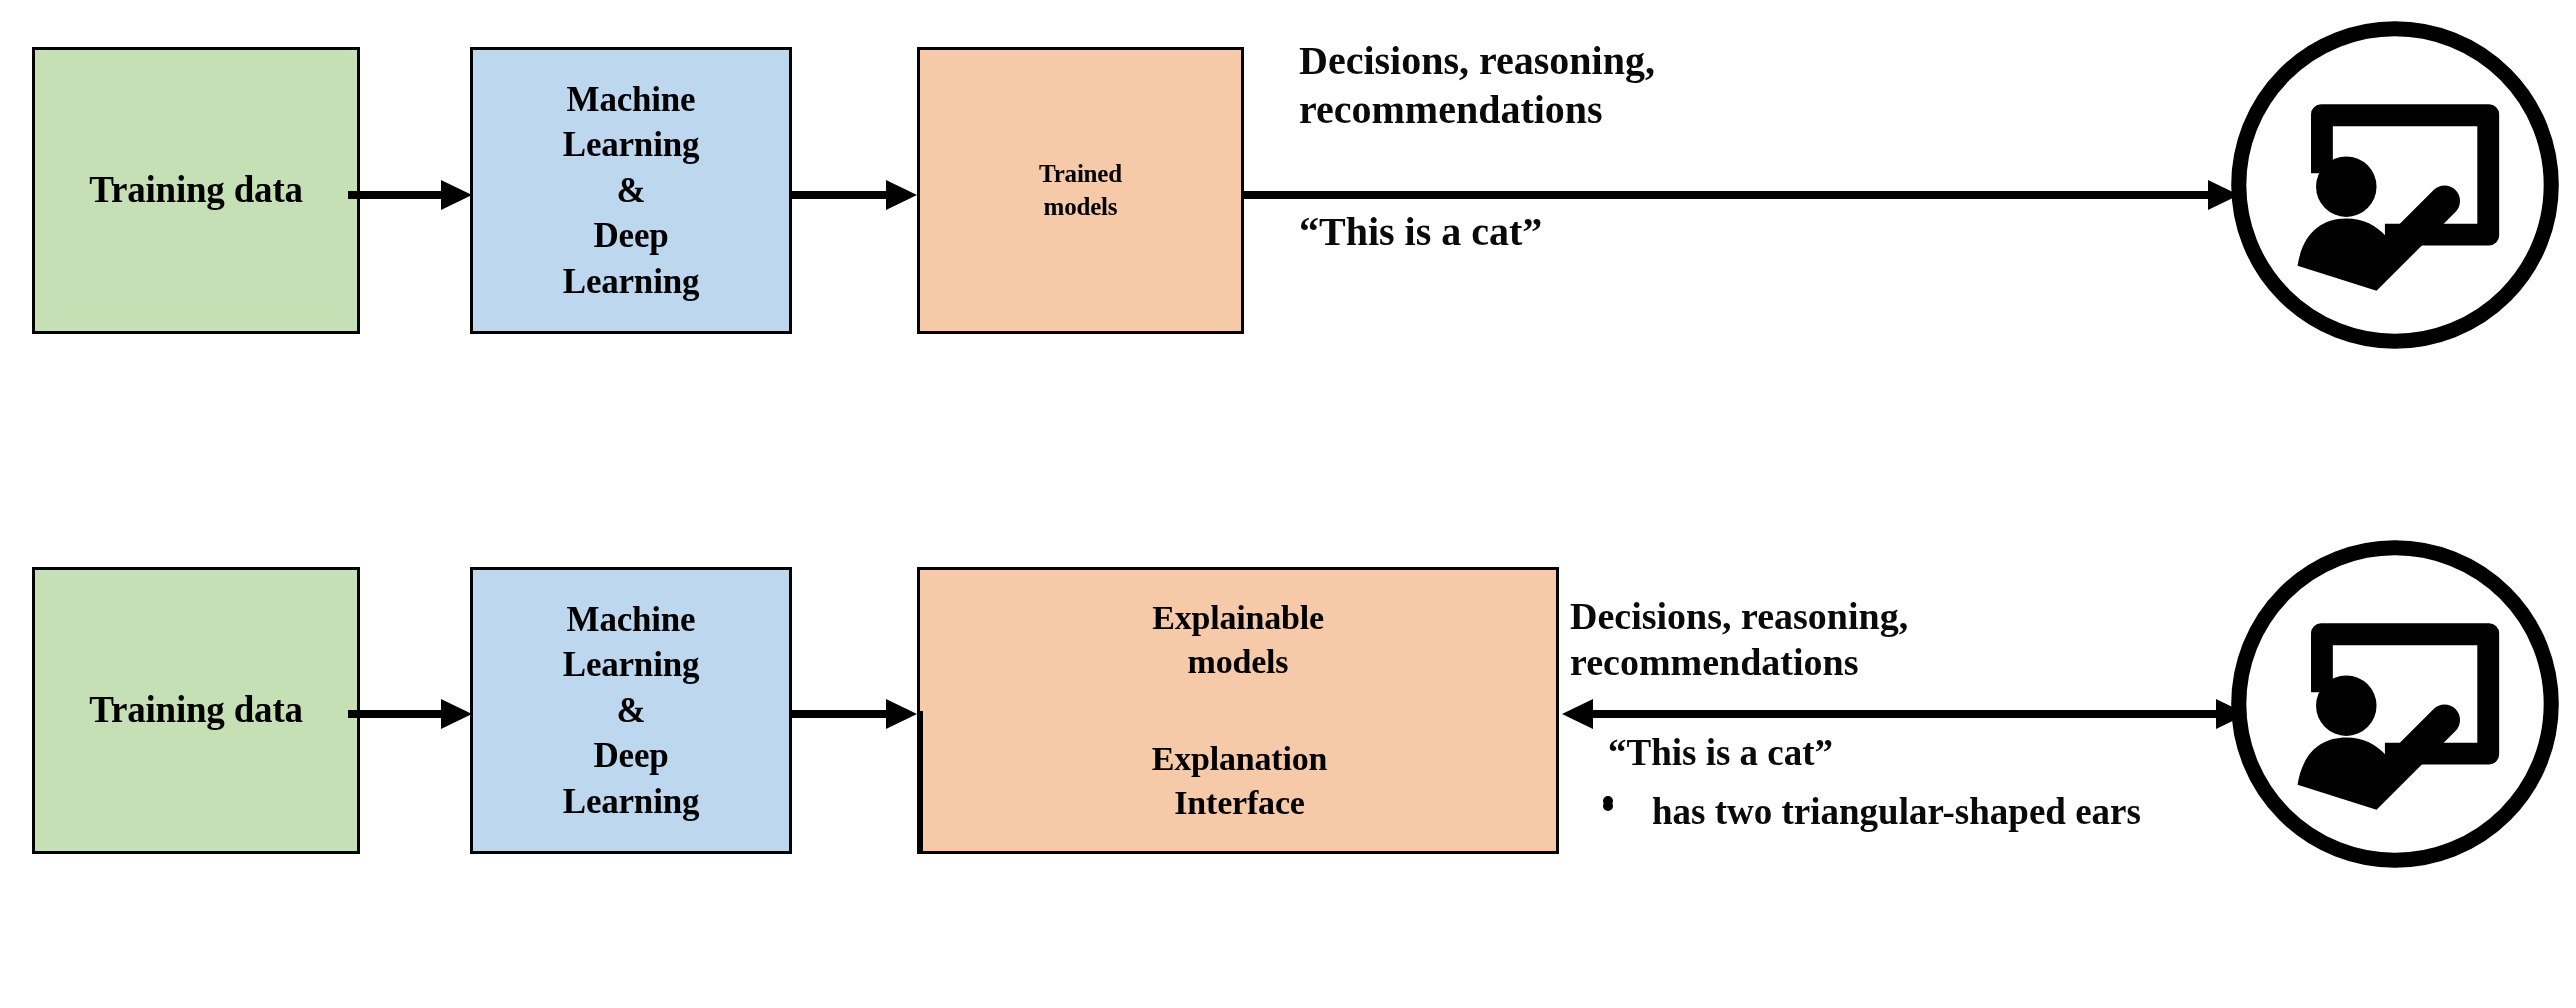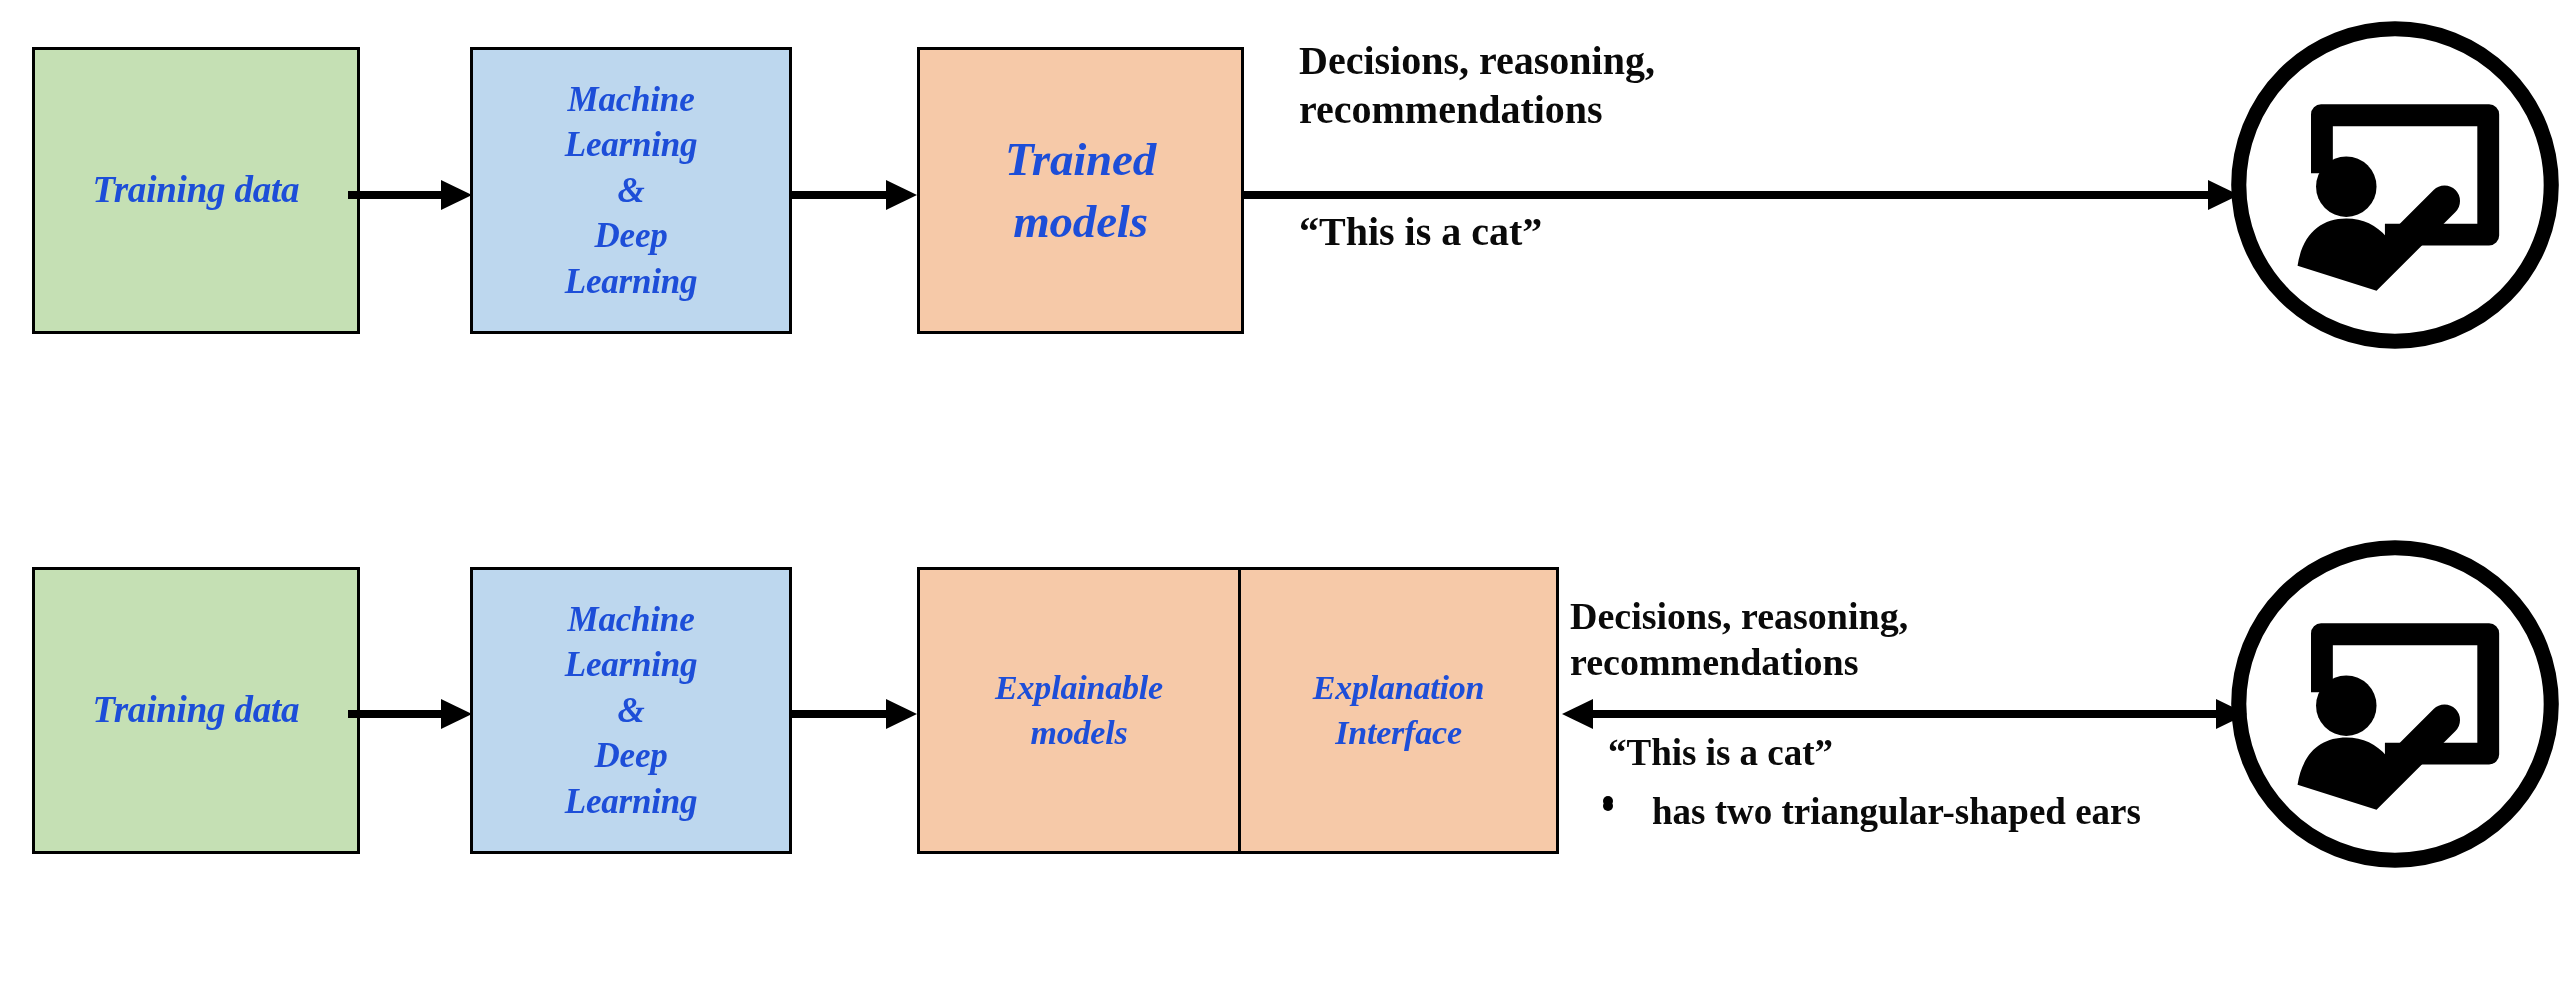--- a/index.html
+++ b/index.html
@@ -29,10 +29,9 @@
     text-align: center;
     font-family: "Liberation Serif", "DejaVu Serif", serif;
     font-weight: 700;
-    color: #1d4ed8;
+    color: #000000;
     line-height: 1.30;
     letter-spacing: -0.2px;
-    font-style: italic;
   }
   .box-green  { background: #c5e0b4; margin-left: 12px; }
   .box-blue   { background: #bdd7ee; }

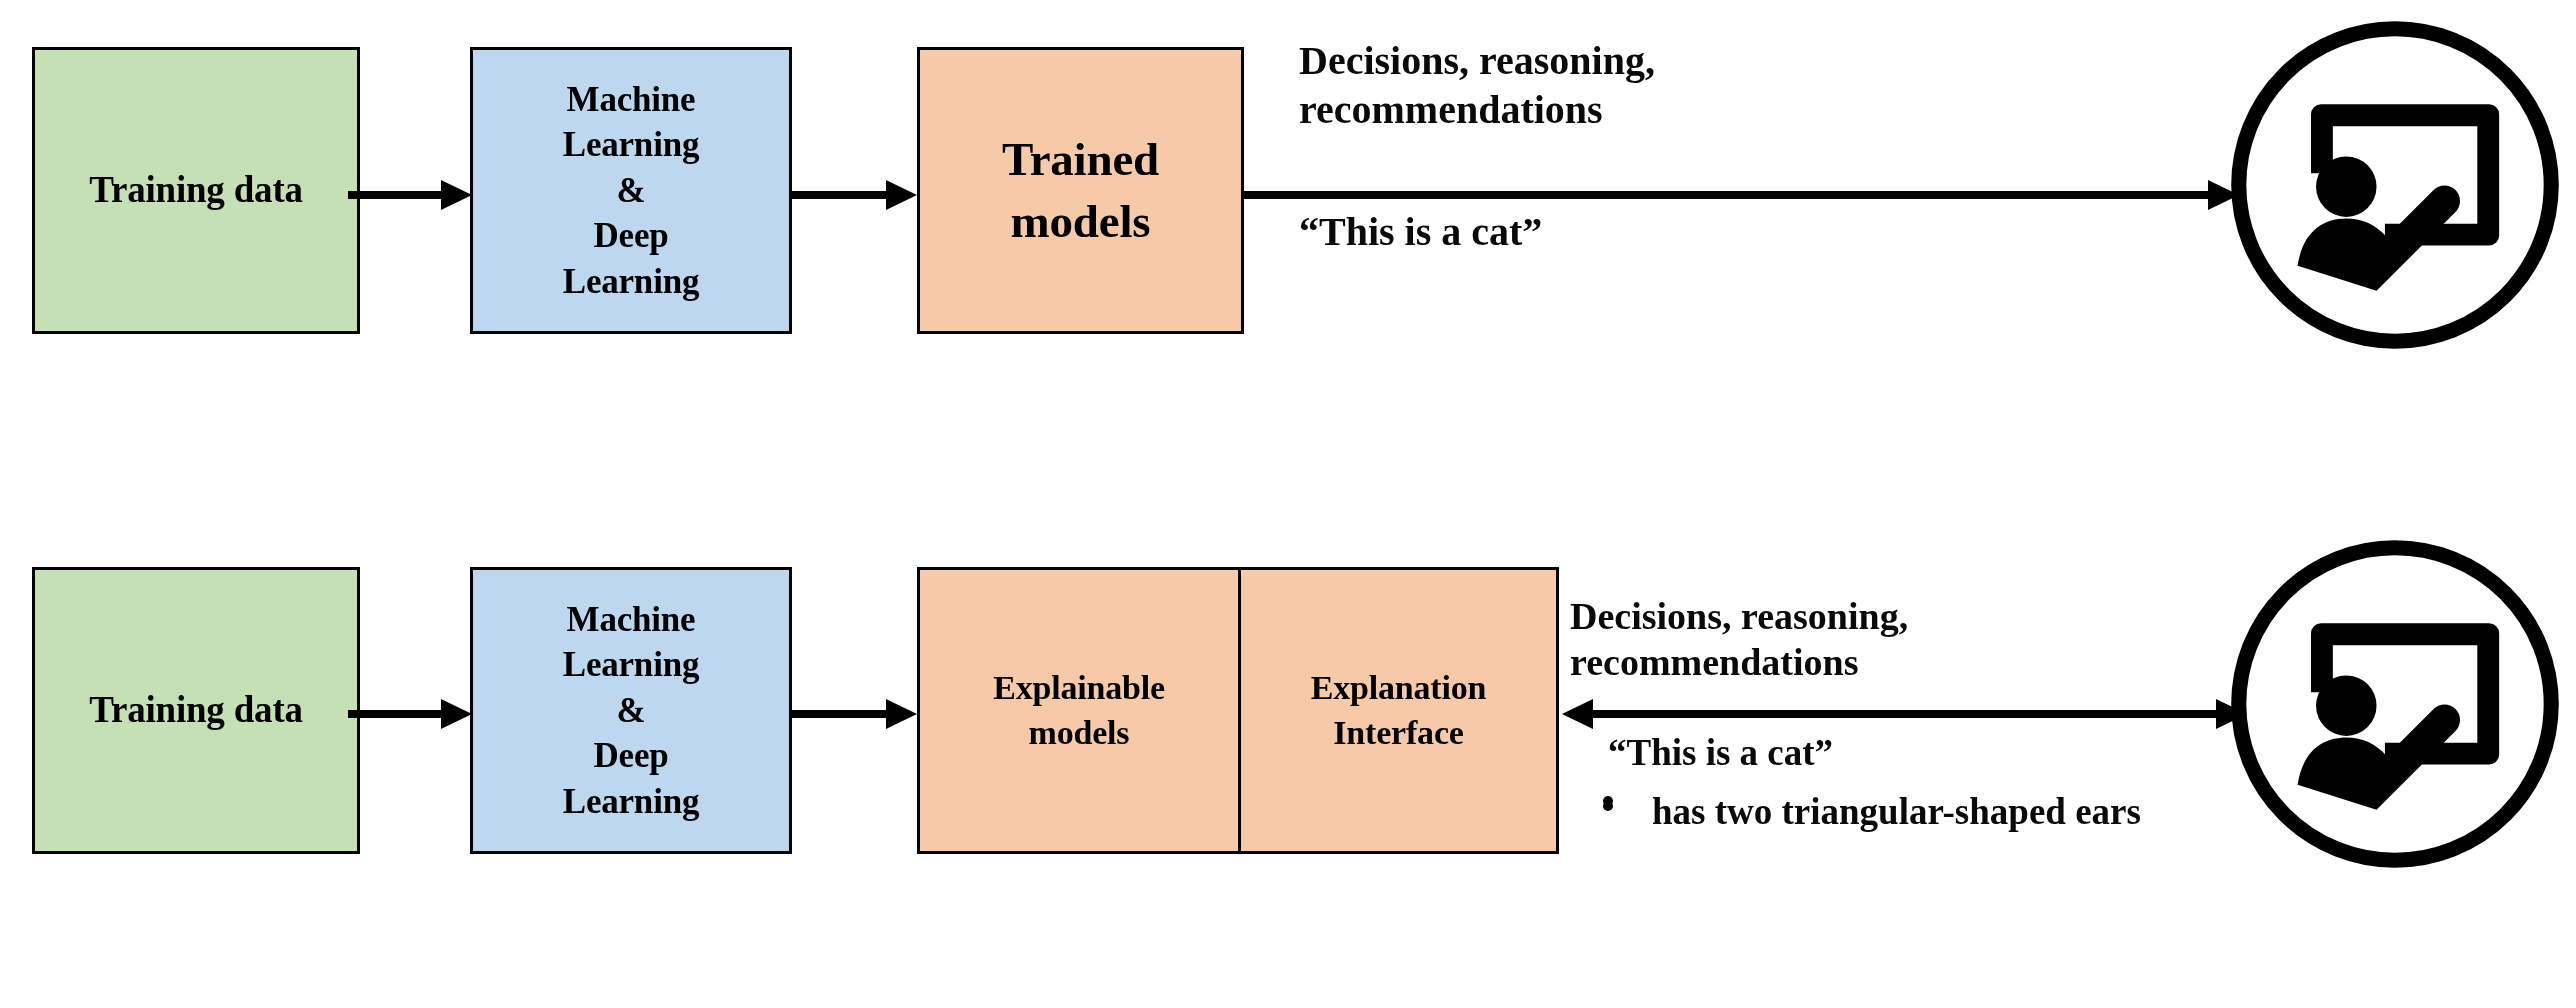--- a/index.html
+++ b/index.html
@@ -162,7 +162,7 @@
     <div class="head-right" style="left:94px;"></div>
   </div>
 
-  <div class="box box-orange" style="left:917px; top:47px; width:327px; height:287px; font-size:47px;">
+  <div class="box box-orange" style="left:917px; top:47px; width:327px; height:287px; font-size:25px;">
     <span class="label">
       <span>Trained</span><br>
       <span>models</span>

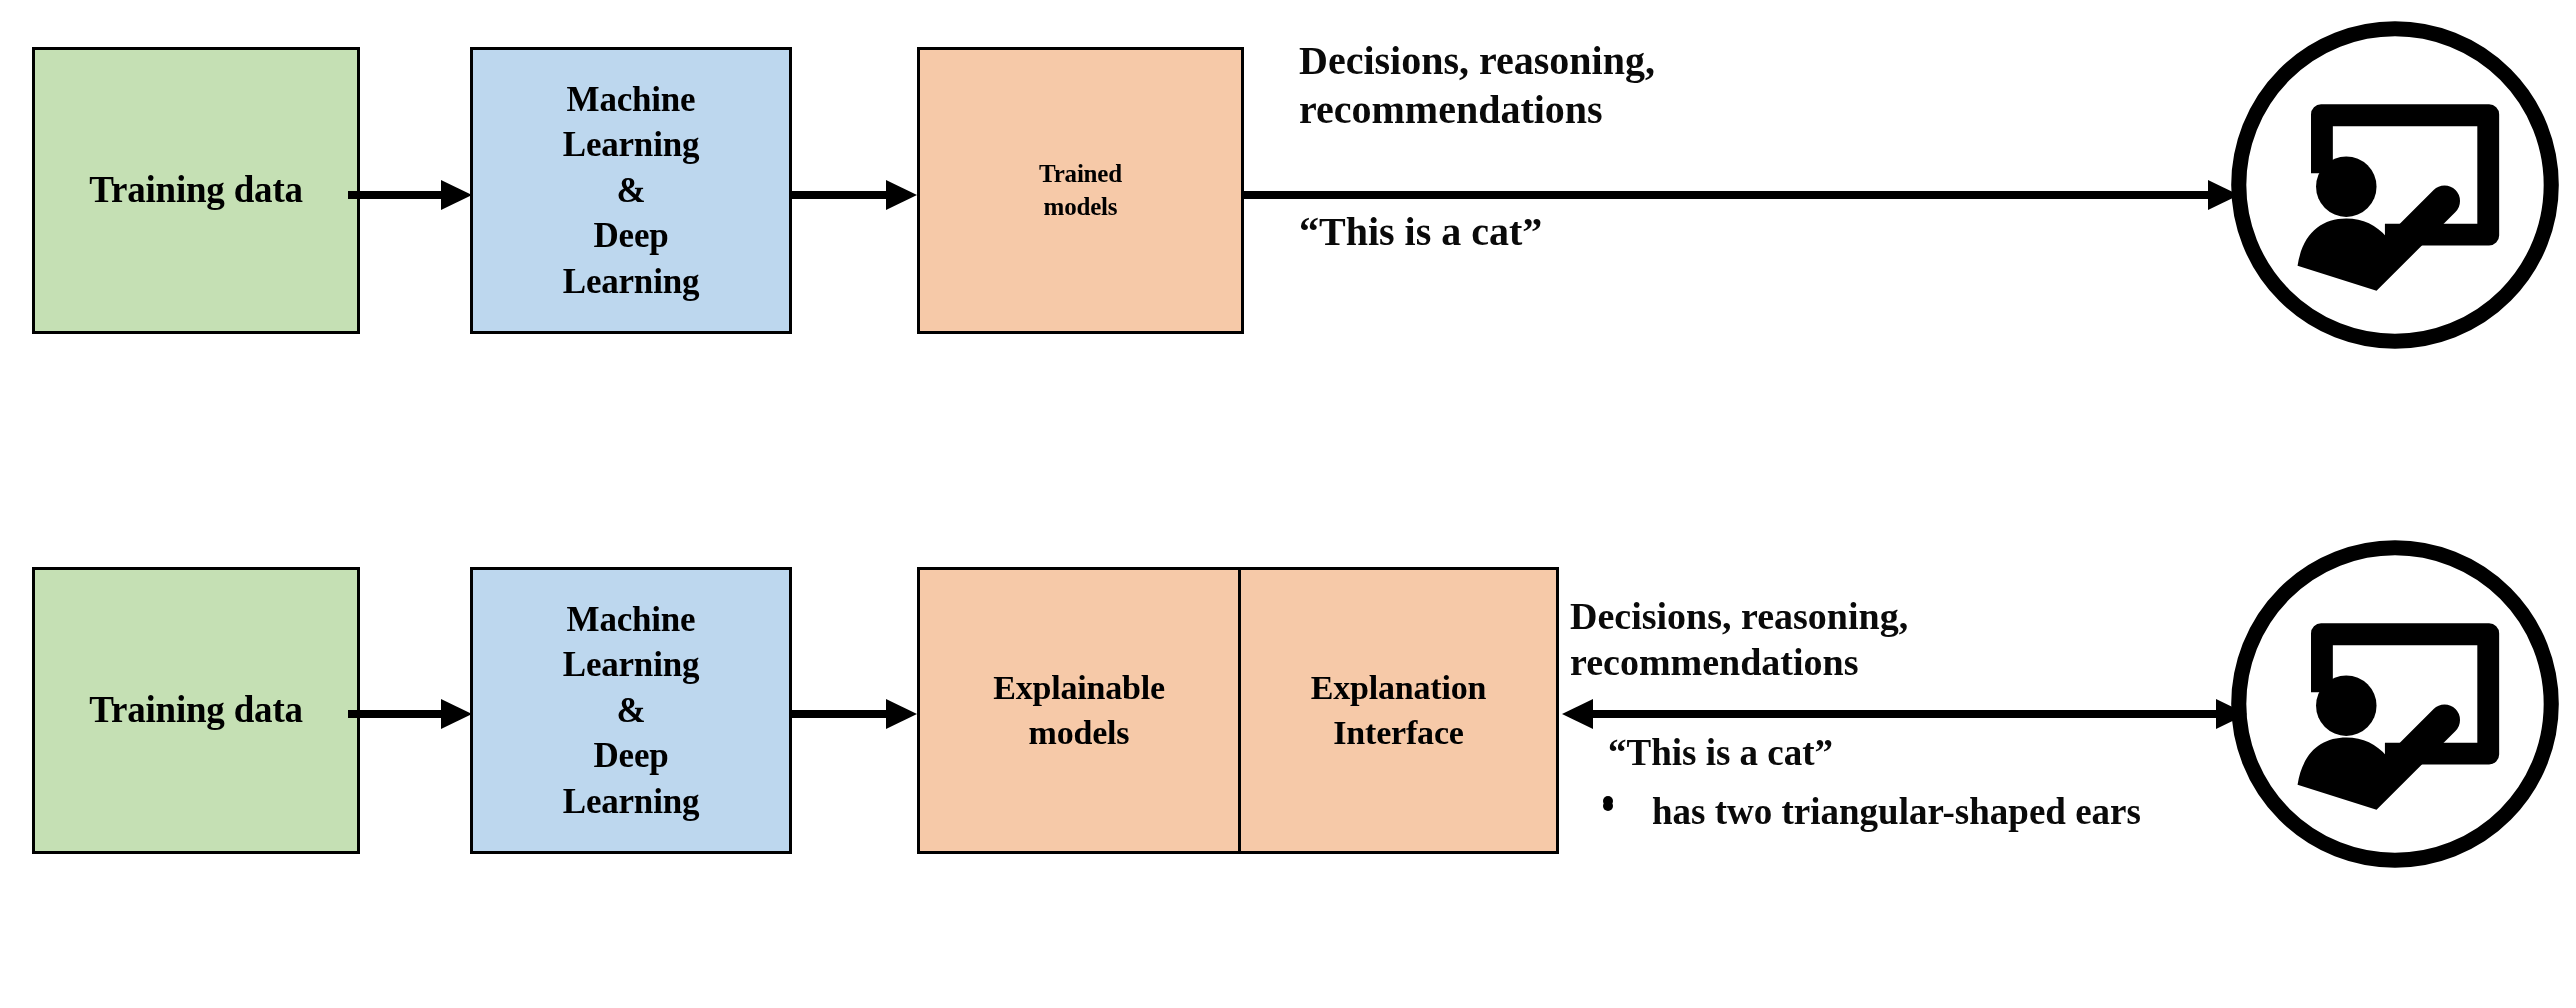--- a/index.html
+++ b/index.html
@@ -43,7 +43,7 @@
   .box-split {
     padding: 0;
     display: flex;
-    flex-direction: row;
+    flex-direction: column;
     align-items: stretch;
     justify-content: flex-start;
   }

